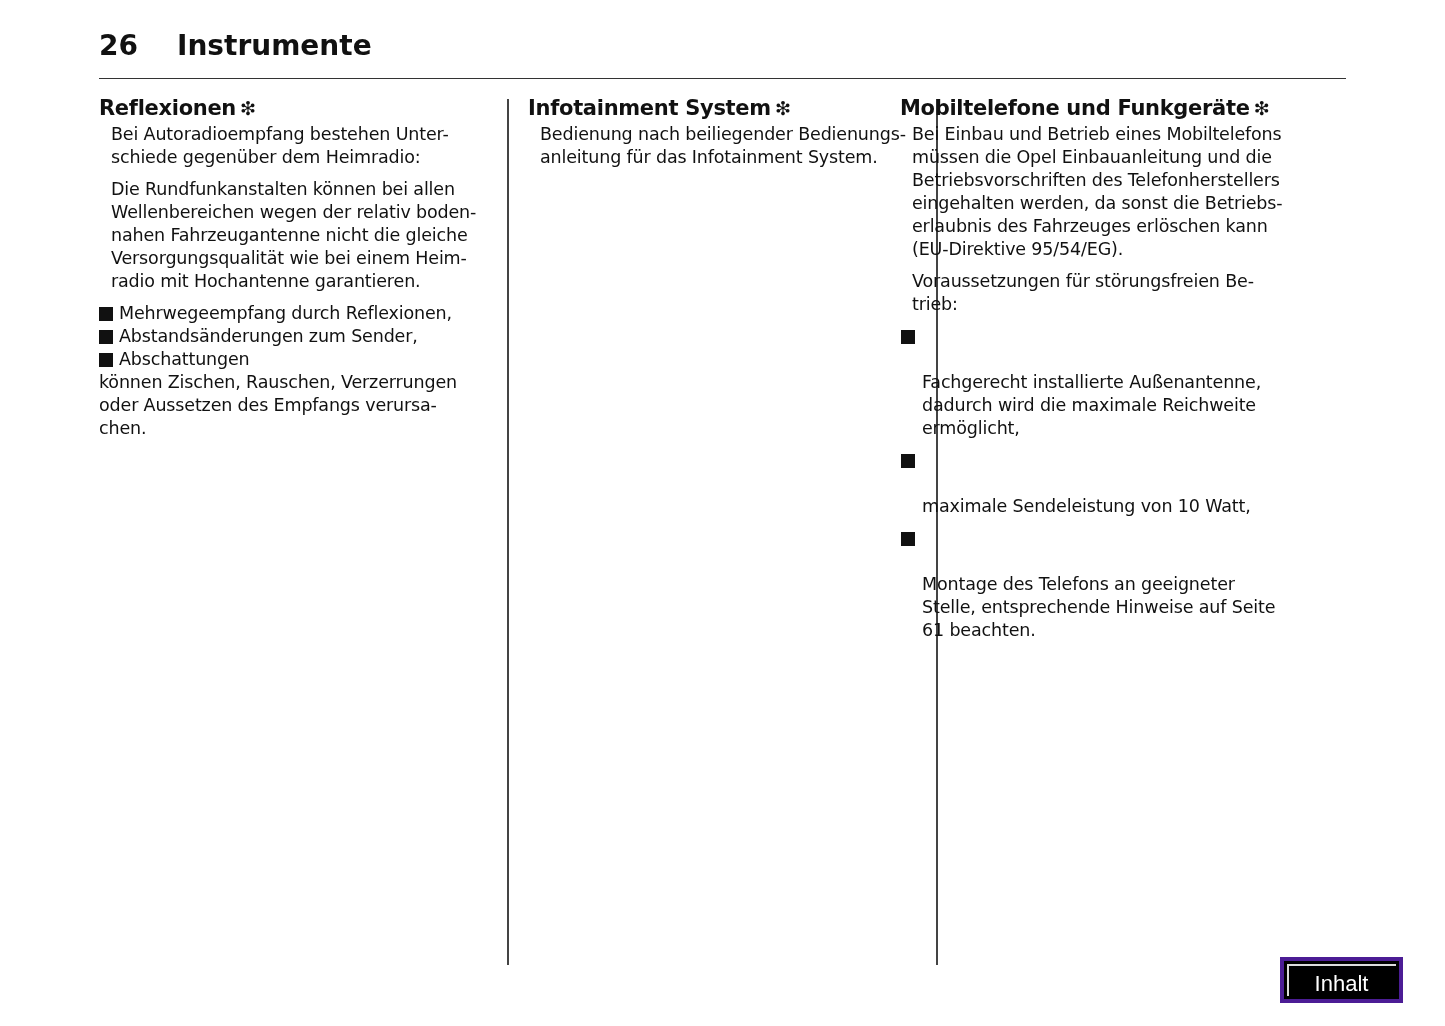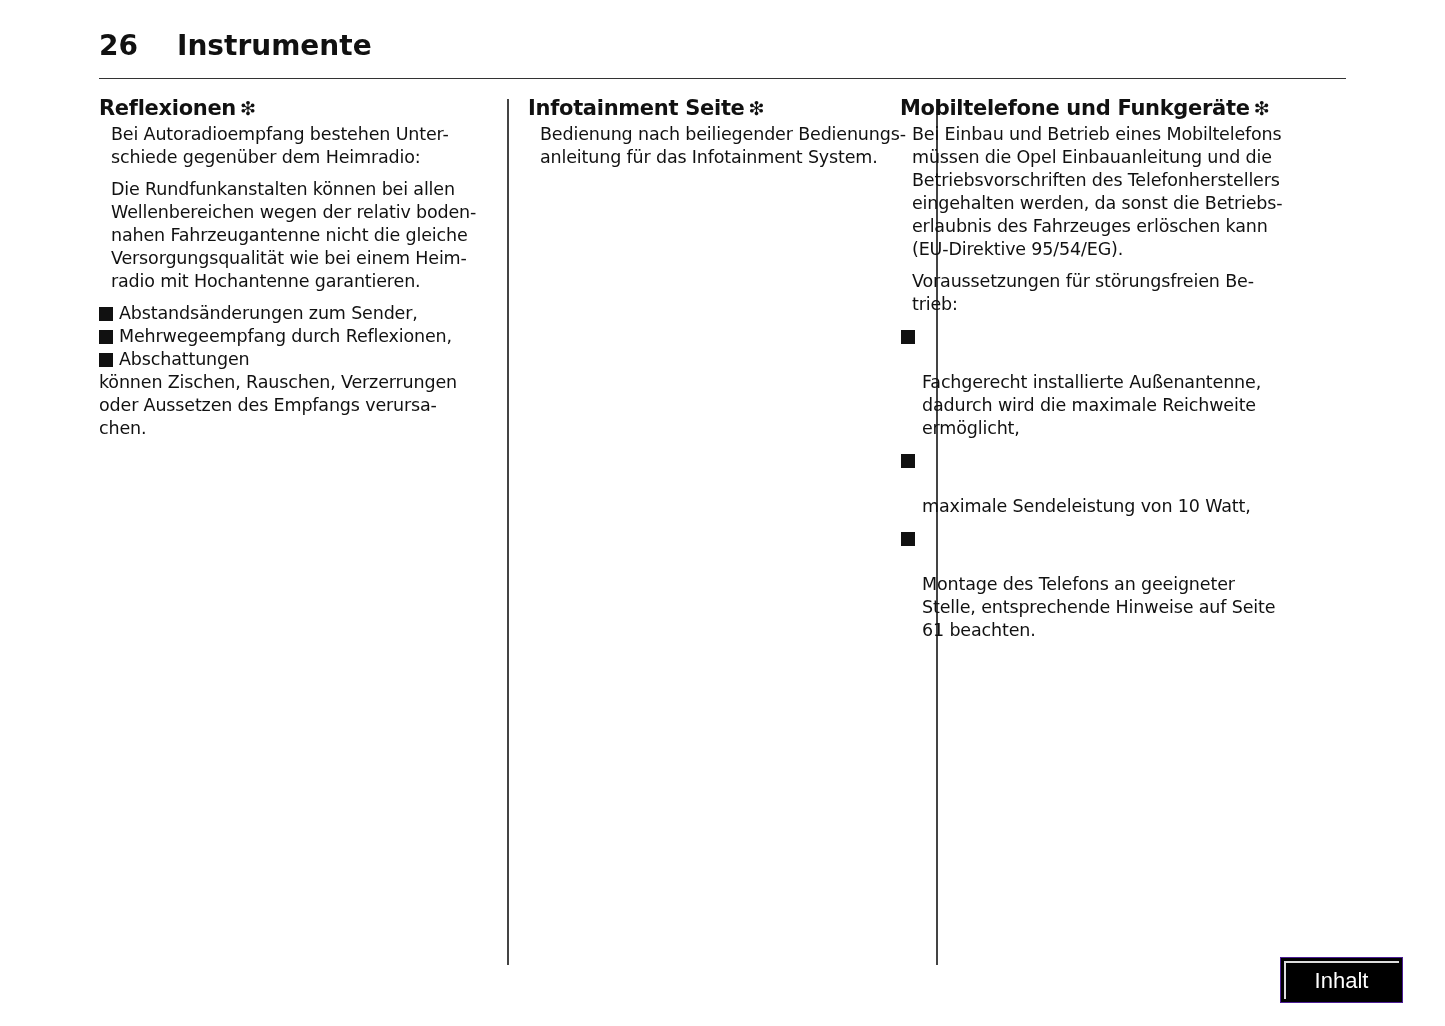--- a/index.html
+++ b/index.html
@@ -175,7 +175,7 @@
 
 <div class="column col-2">
   <h2 class="section-title">
-    <span>Infotainment Seite</span><span class="marker">❇</span>
+    <span>Infotainment System</span><span class="marker">❇</span>
   </h2>
   <p class="para">Bedienung nach beiliegender Bedienungs-
 anleitung für das Infotainment System.</p>

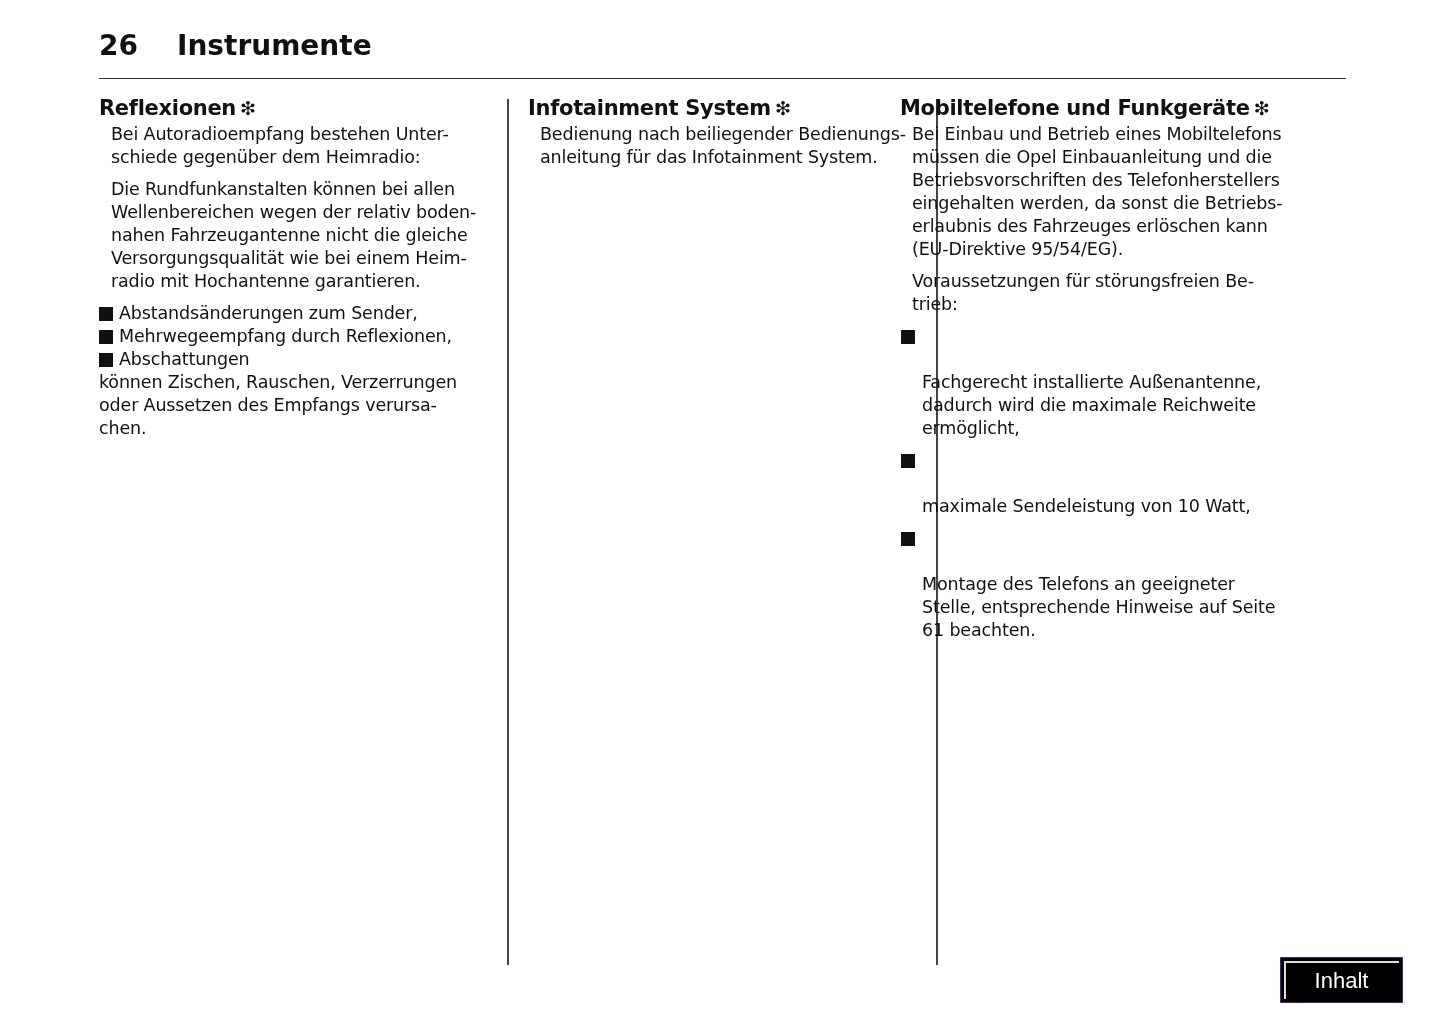--- a/index.html
+++ b/index.html
@@ -157,11 +157,11 @@
   <ul class="bullet-list-tight">
     <li>
       <span class="bullet-square"></span>
+      <span>Mehrwegeempfang durch Reflexionen,</span>
+    </li>
+    <li>
+      <span class="bullet-square"></span>
       <span>Abstandsänderungen zum Sender,</span>
-    </li>
-    <li>
-      <span class="bullet-square"></span>
-      <span>Mehrwegeempfang durch Reflexionen,</span>
     </li>
     <li>
       <span class="bullet-square"></span>

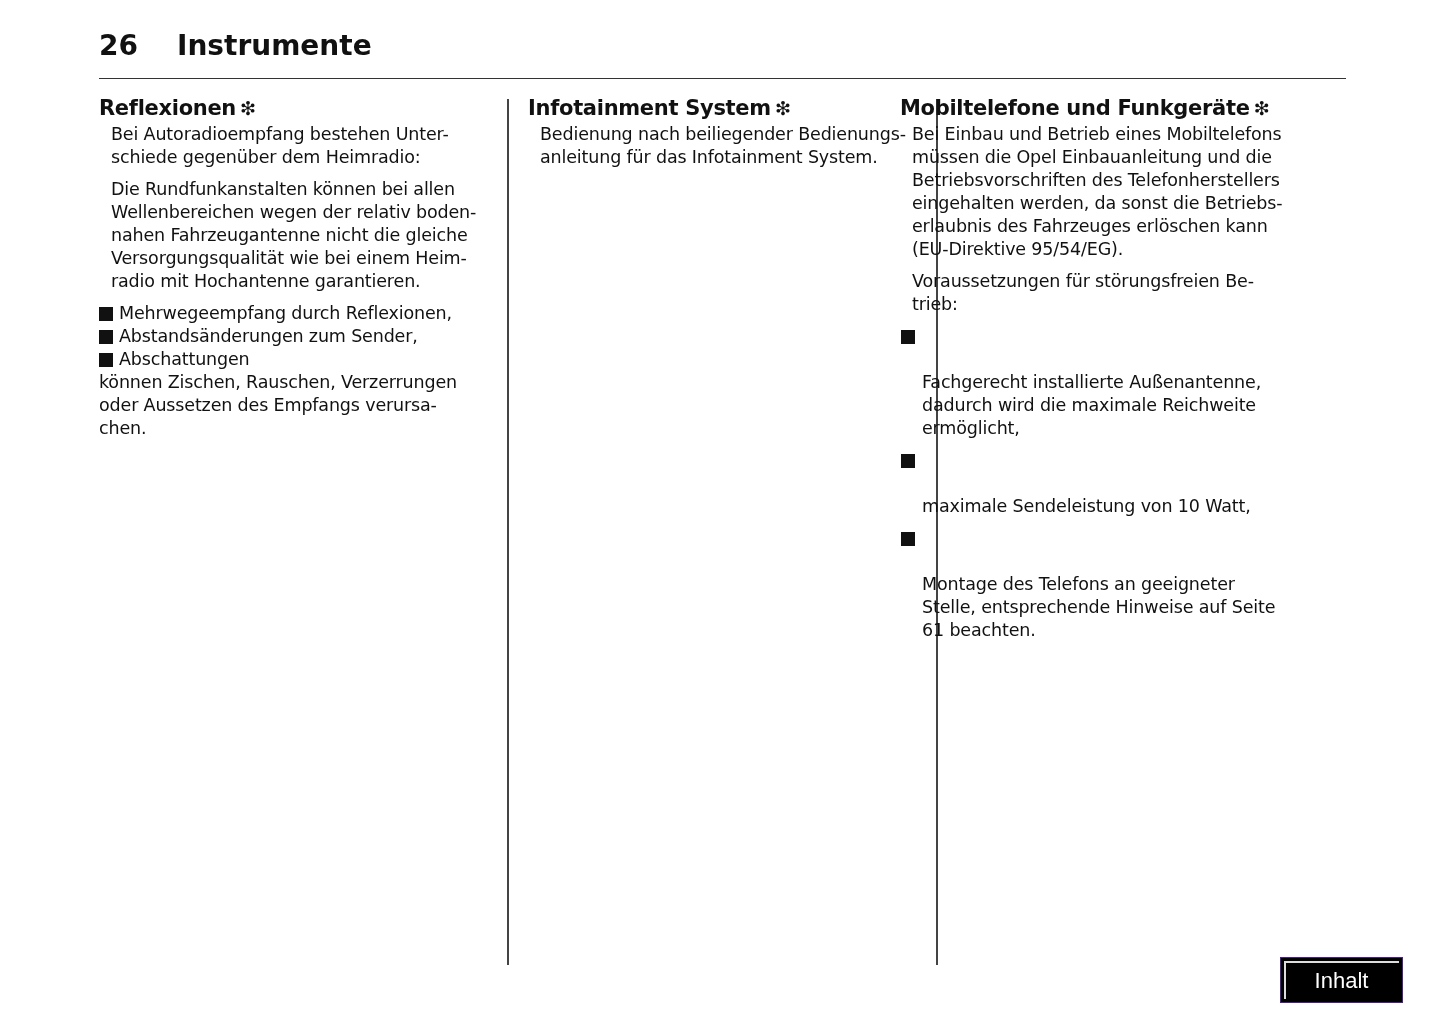--- a/index.html
+++ b/index.html
@@ -117,7 +117,7 @@
       line-height: 46px;
       text-align: center;
       box-sizing: border-box;
-      border: 1px solid #4c1d95;
+      border: 4px solid #4c1d95;
       cursor: pointer;
     }
     .inhalt-button::before {

